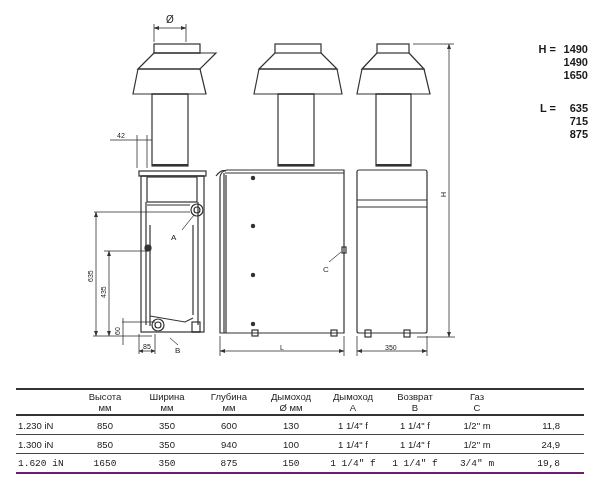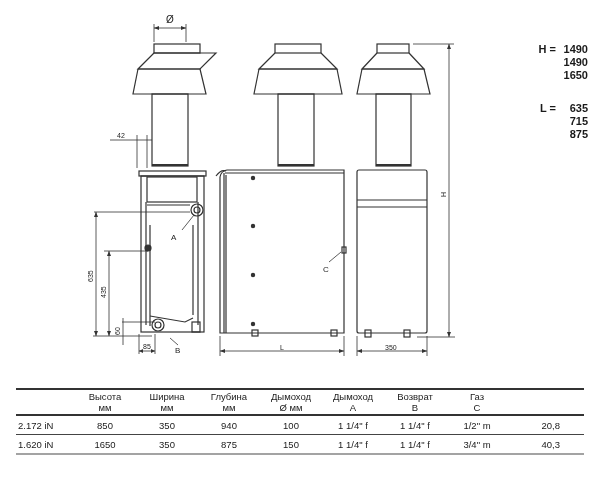--- a/index.html
+++ b/index.html
@@ -245,6 +245,17 @@
   </thead>
   <tbody>
     <tr>
+      <td class="model">1.230 iN</td>
+      <td>850</td>
+      <td>350</td>
+      <td>600</td>
+      <td>130</td>
+      <td>1 1/4" f</td>
+      <td>1 1/4" f</td>
+      <td>1/2" m</td>
+      <td class="extra">11,8</td>
+    </tr>
+    <tr>
       <td class="model">2.172 iN</td>
       <td>850</td>
       <td>350</td>

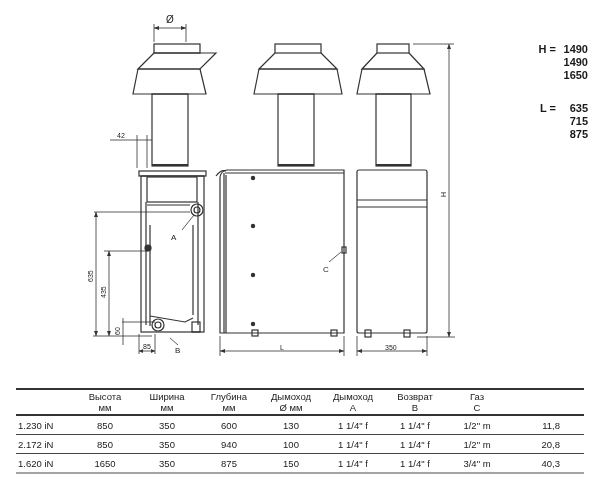--- a/index.html
+++ b/index.html
@@ -256,7 +256,7 @@
       <td class="extra">11,8</td>
     </tr>
     <tr>
-      <td class="model">2.172 iN</td>
+      <td class="model">1.300 iN</td>
       <td>850</td>
       <td>350</td>
       <td>940</td>

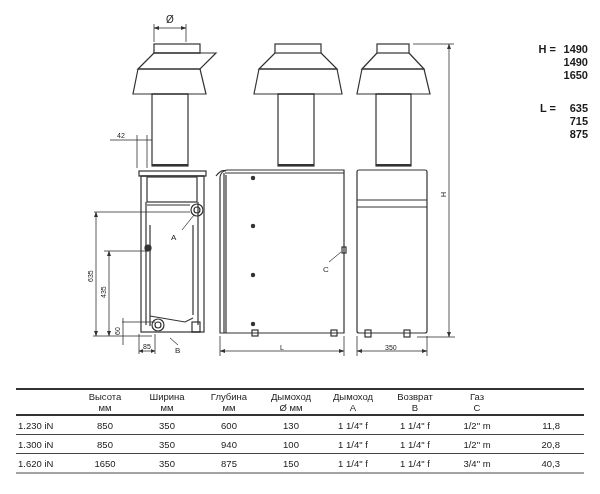--- a/index.html
+++ b/index.html
@@ -264,7 +264,7 @@
       <td>1 1/4" f</td>
       <td>1 1/4" f</td>
       <td>1/2" m</td>
-      <td class="extra">20,8</td>
+      <td class="extra">24,9</td>
     </tr>
     <tr>
       <td class="model">1.620 iN</td>

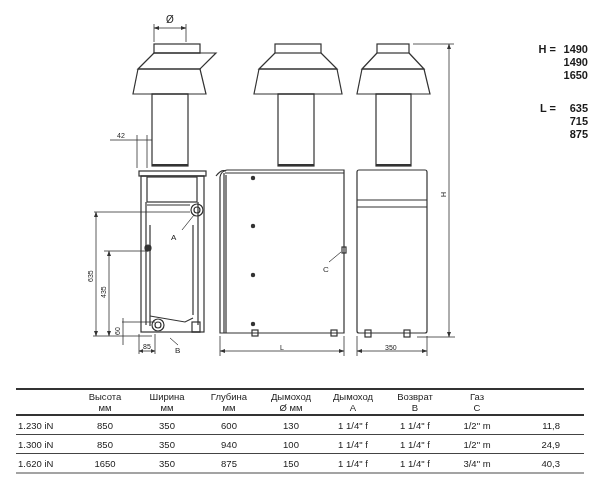--- a/index.html
+++ b/index.html
@@ -17,7 +17,7 @@
   #spec-table th { font-weight:normal; color:#222; padding:1px 0; line-height:11px;
                    border-top:2px solid #333; border-bottom:2px solid #333; text-align:center; }
   #spec-table td { padding:0; height:18px; text-align:center; border-bottom:1.5px solid #444; color:#1a1a1a; }
-  #spec-table tr:last-child td { border-bottom:2px solid #a3a3a3; }
+  #spec-table tr:last-child td { border-bottom:2px solid #701a75;font-family:Liberation Mono, monospace; }
   #spec-table td.model { text-align:left; padding-left:2px; }
   #spec-table td.extra { text-align:right; padding-right:24px; }
   .hdr-line { display:block; }

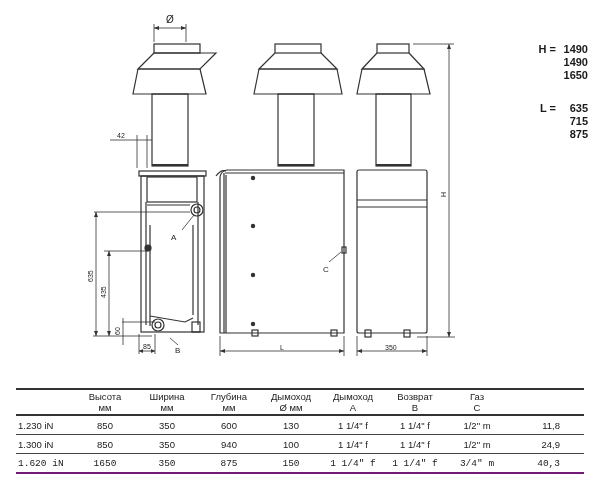--- a/index.html
+++ b/index.html
@@ -275,7 +275,7 @@
       <td>1 1/4" f</td>
       <td>1 1/4" f</td>
       <td>3/4" m</td>
-      <td class="extra">40,3</td>
+      <td class="extra">19,8</td>
     </tr>
   </tbody>
 </table>

